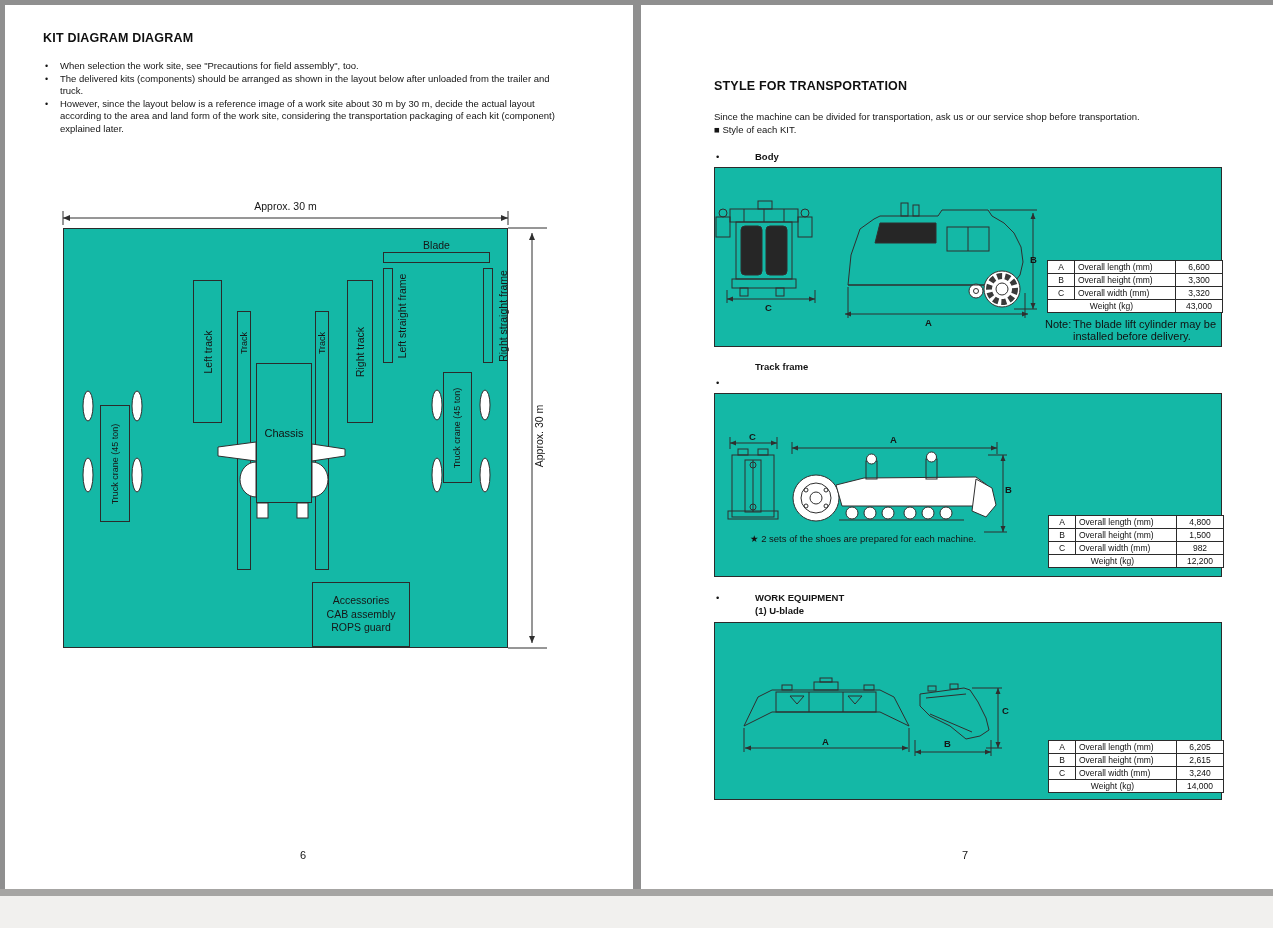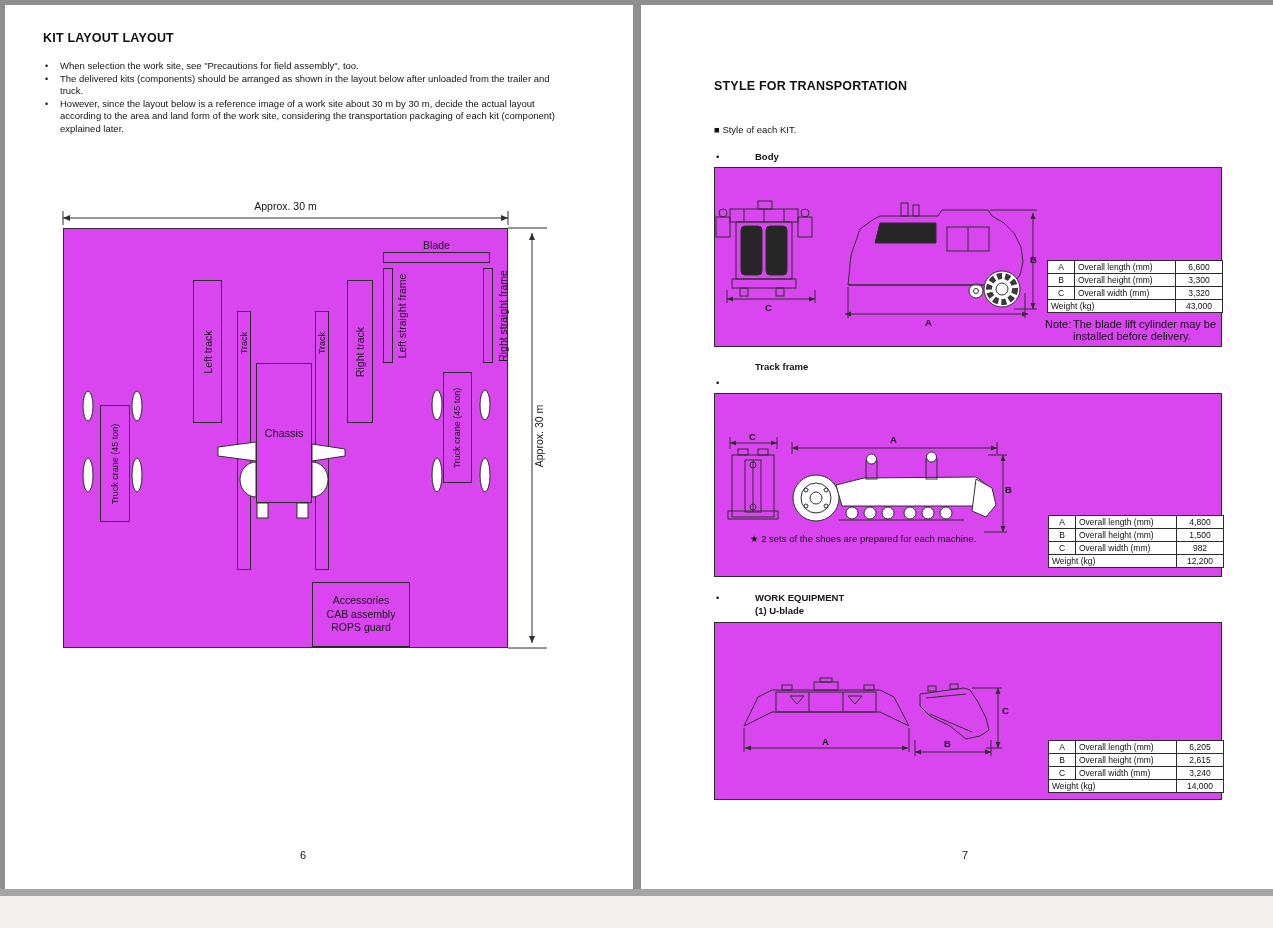--- a/index.html
+++ b/index.html
@@ -45,7 +45,7 @@
 
   <div class="page left">
 
-    <div class="abs title" style="left:38px;top:26px;">KIT LAYOUT LAYOUT</div>
+    <div class="abs title" style="left:38px;top:26px;">KIT DIAGRAM DIAGRAM</div>
 
     <div class="bullet-row doc" style="left:40px;top:55px;width:530px;">
       <span class="mk">•</span>

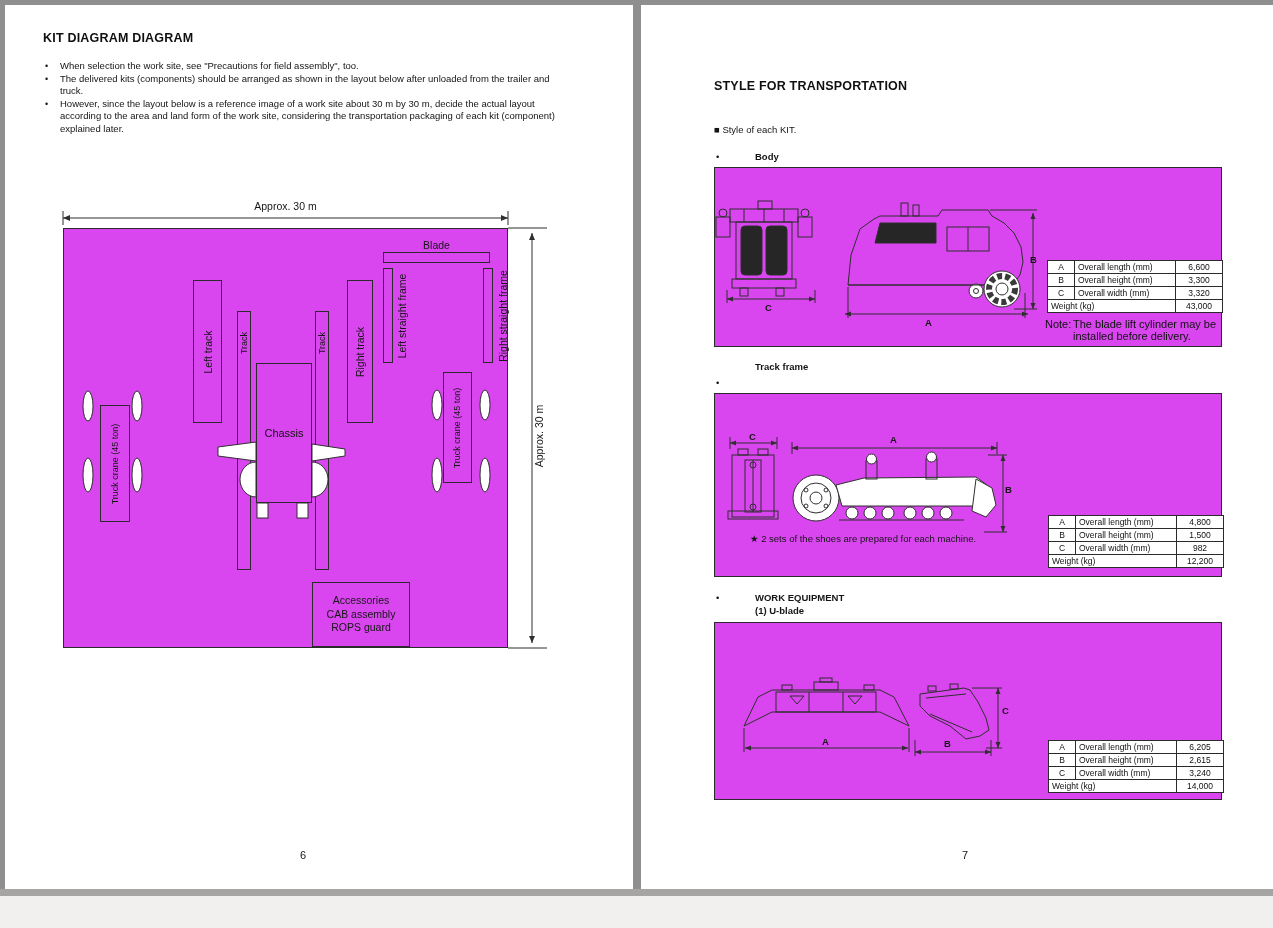--- a/index.html
+++ b/index.html
@@ -151,6 +151,7 @@
   <div class="page right">
 
     <div class="abs title" style="left:73px;top:74px;">STYLE FOR TRANSPORTATION</div>
+    <div class="abs doc" style="left:73px;top:106px;width:515px;">Since the machine can be divided for transportation, ask us or our service shop before transportation.</div>
     <div class="abs doc" style="left:73px;top:119px;width:515px;">■ Style of each KIT.</div>
 
     <div class="abs doc" style="left:75px;top:146px;">•</div>

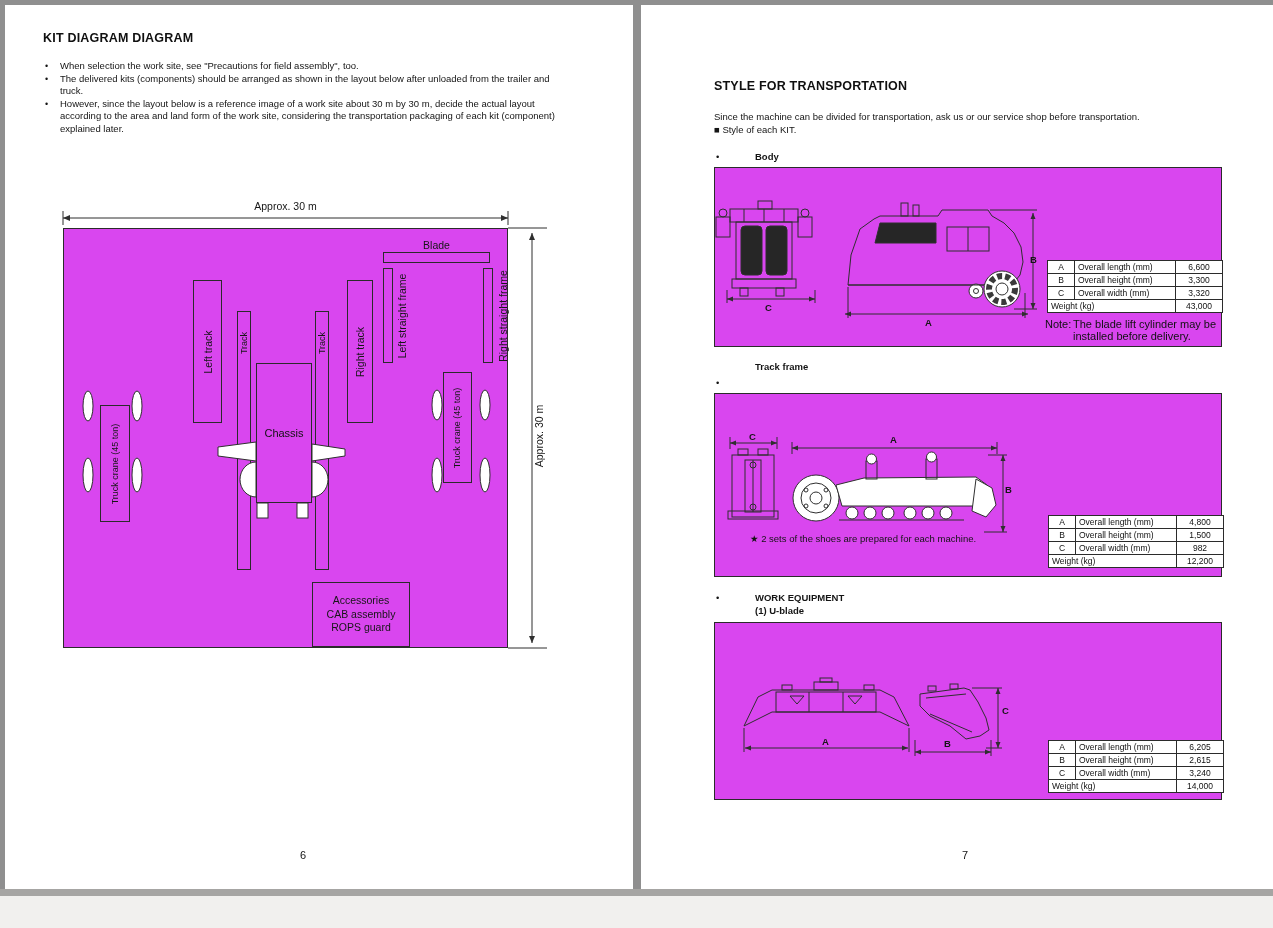--- a/index.html
+++ b/index.html
@@ -32,7 +32,7 @@
   .spec td.k{width:20px;text-align:center;}
   .spec td.n{width:94px;text-align:left;}
   .spec td.v{width:40px;text-align:center;}
-  .spec td.w{}
+  .spec td.w{text-align:center;}
   .notebox{display:flex;font-size:11px;line-height:11.8px;}
   .notebox .nl{flex:none;width:28px;font-weight:normal;}
   .frame-strip{position:absolute;left:0;top:889px;width:1273px;height:7px;background:#a6a5a3;}

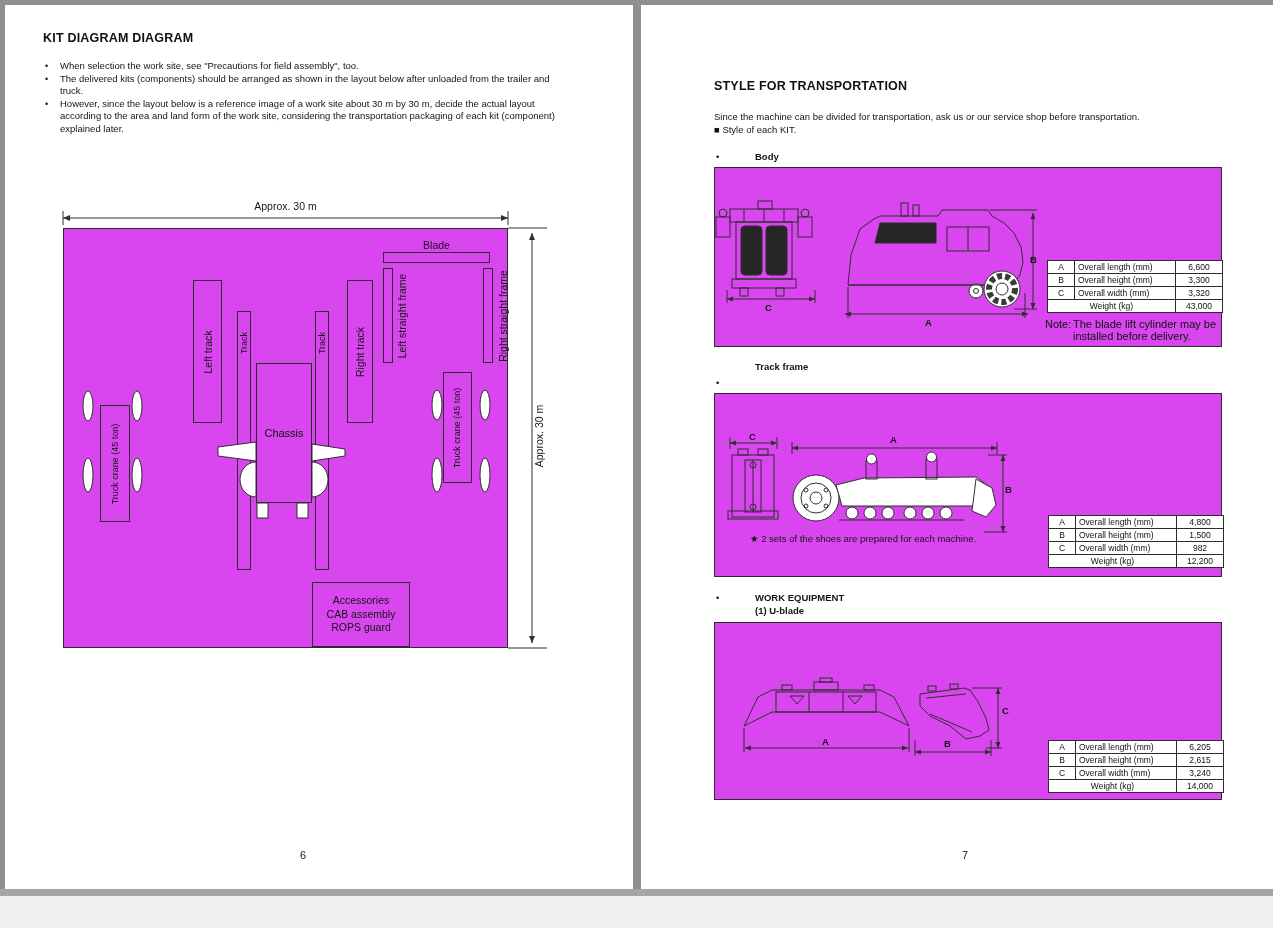--- a/index.html
+++ b/index.html
@@ -14,7 +14,7 @@
   .title{font-size:12.5px;font-weight:bold;letter-spacing:.2px;color:#101010;}
   .bullet-row{position:absolute;display:flex;}
   .bullet-row .mk{width:15px;font-size:9px;flex:none;}
-  .dbox{position:absolute;border:1px solid #2b2b2b;background:#d946ef;box-sizing:border-box;}
+  .dbox{position:absolute;border:1px solid #2b2b2b;background:#14b8a6;box-sizing:border-box;}
   .vtext{display:flex;align-items:center;justify-content:center;}
   .vtext>span{transform:rotate(-90deg);white-space:nowrap;}
   .hcenter{display:flex;align-items:center;justify-content:center;text-align:center;}

